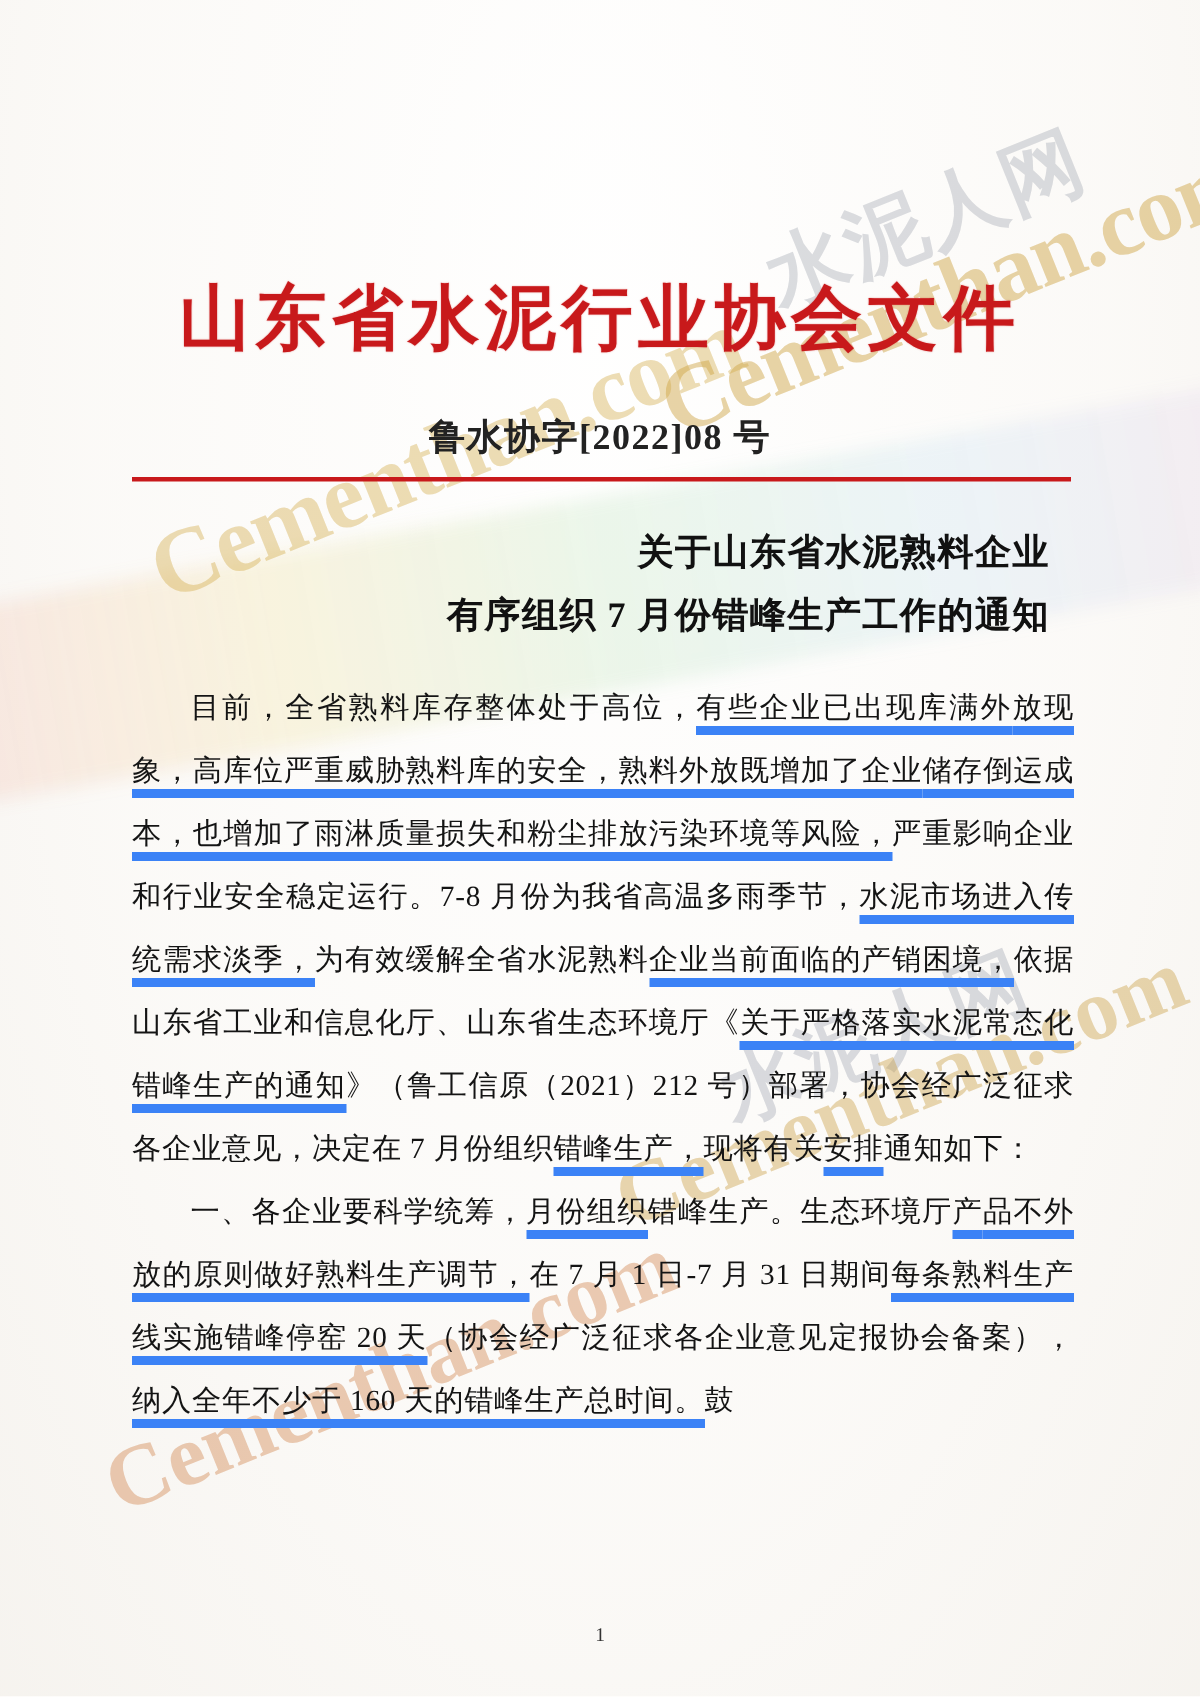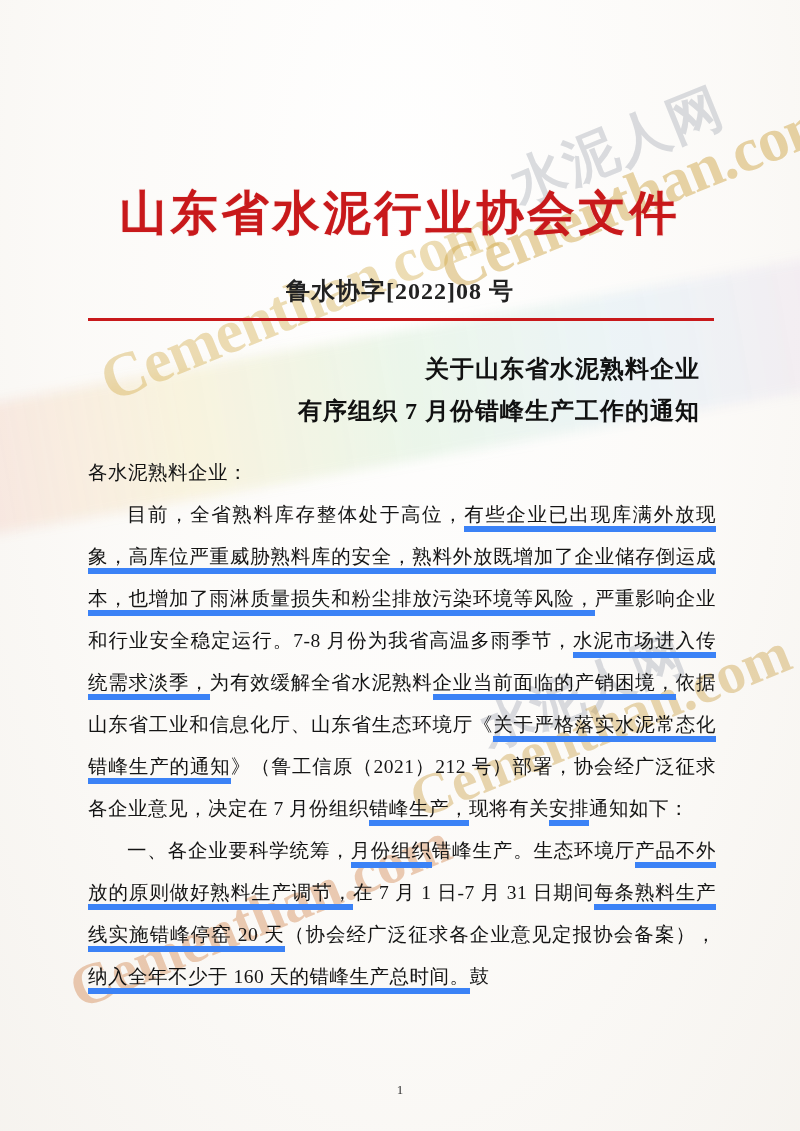--- a/index.html
+++ b/index.html
@@ -219,7 +219,6 @@
 
   <div class="body-text">
 
-    <p>各水泥熟料企业：</p>
 
     <p class="indent"><span>目前，全省熟料库存整体处于高位，</span><span class="ul">有些企业已出现库满外</span><span class="ul">放现象，高库位严重威胁熟料库的安全，熟料外放既增加了企业</span><span class="ul">储存倒运成本，也增加了雨淋质量损失和粉尘排放污染环境等风</span><span class="ul">险，</span><span>严重影响企业和行业安全稳定运行。7-8 月份为我省高温多</span><span>雨季节，</span><span class="ul">水泥市场进入传统需求淡季，</span><span>为有效缓解全省水泥熟料</span><span class="ul">企业当前面临的产销困境，</span><span>依据山东省工业和信息化厅、山东省</span><span>生态环境厅《</span><span class="ul">关于严格落实水泥常态化错峰生产的通知</span><span>》（鲁工</span><span>信原（2021）212 号）部署，协会经广泛征求各企业意见，决定</span><span>在 7 月份组织</span><span class="ul">错峰生产，</span><span>现将有关</span><span class="ul">安排</span><span>通知如下：</span></p>
 

